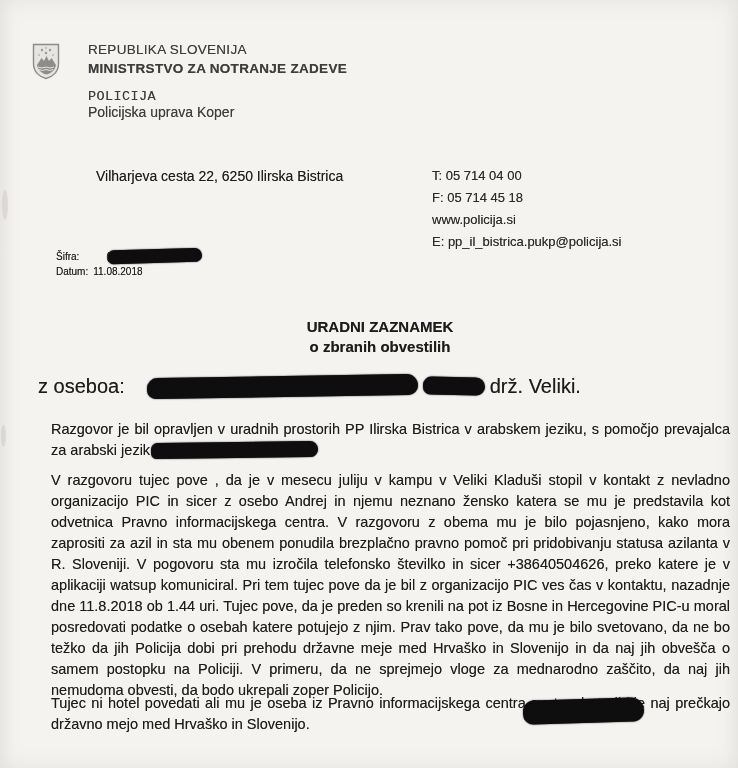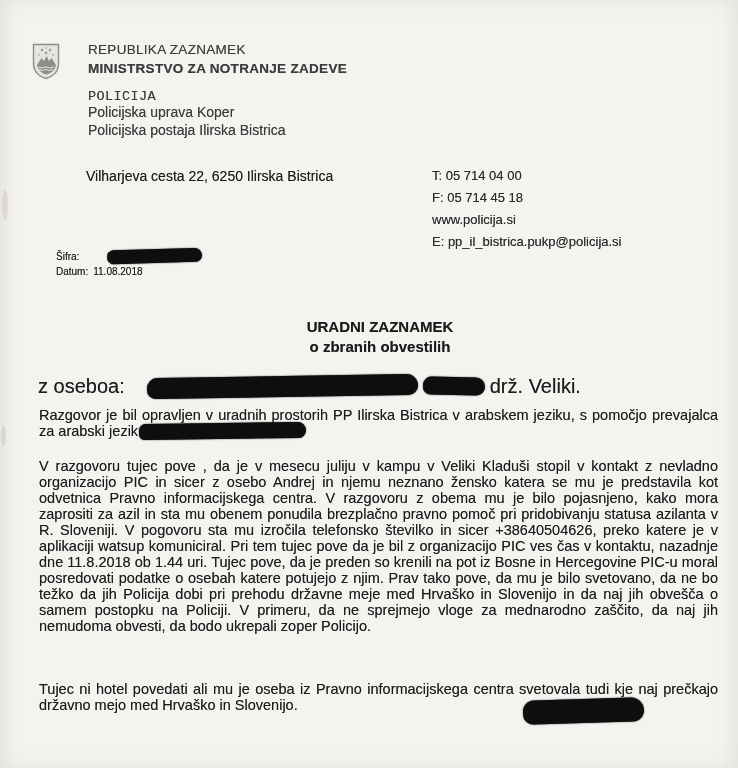--- a/index.html
+++ b/index.html
@@ -98,7 +98,7 @@
   </svg>
 
   <div class="hdr txt">
-    <div class="country">REPUBLIKA ZAZNAMEK</div>
+    <div class="country">REPUBLIKA SLOVENIJA</div>
     <div class="ministry">MINISTRSTVO ZA NOTRANJE ZADEVE</div>
     <div class="org">POLICIJA</div>
     <div class="unit1">Policijska uprava Koper</div>

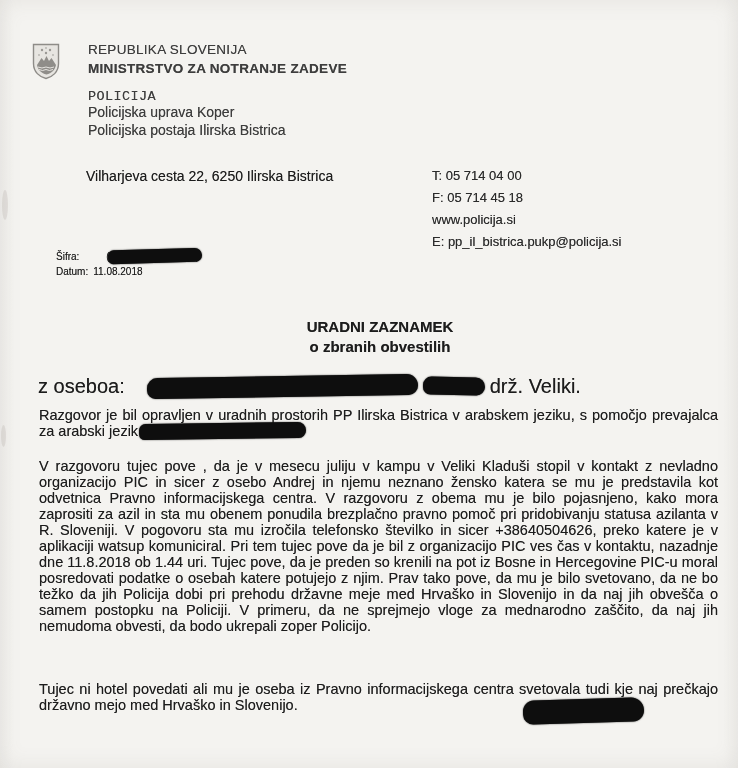--- a/index.html
+++ b/index.html
@@ -102,7 +102,6 @@
     <div class="ministry">MINISTRSTVO ZA NOTRANJE ZADEVE</div>
     <div class="org">POLICIJA</div>
     <div class="unit1">Policijska uprava Koper</div>
-    <div class="unit2">Policijska postaja Ilirska Bistrica</div>
   </div>
 
   <div class="address txt">Vilharjeva cesta 22, 6250 Ilirska Bistrica</div>

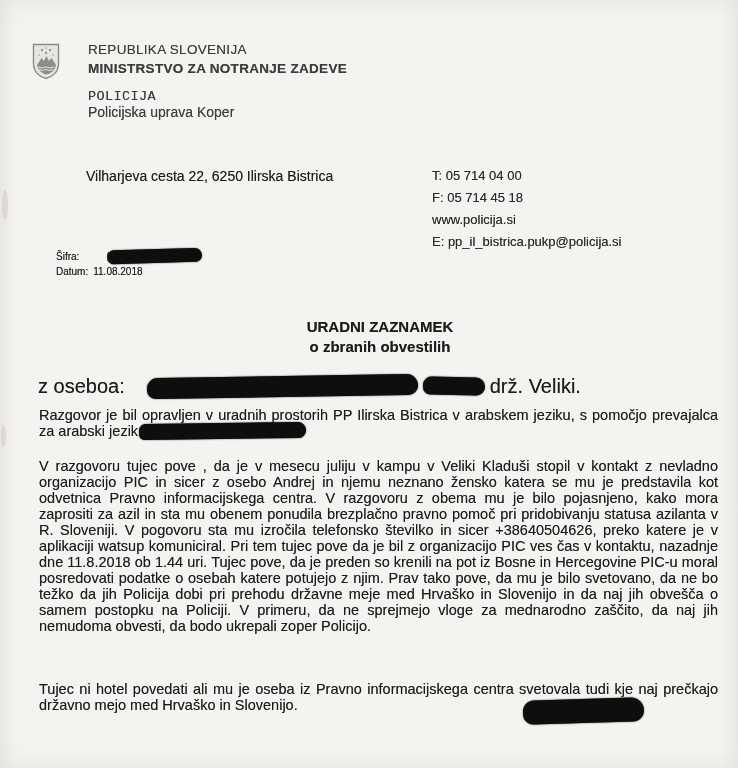--- a/index.html
+++ b/index.html
@@ -27,7 +27,7 @@
   .hdr .unit1{ font-size:14px; }
   .hdr .unit2{ font-size:14px; margin-top:2px; }
 
-  .address{ position:absolute; left:86px; top:168px; font-size:14px; }
+  .address{ position:absolute; left:96px; top:168px; font-size:14px; }
 
   .contact{ position:absolute; left:432px; top:168px; font-size:13px; color:#2a2a2a; }
   .contact div{ margin-bottom:7px; }

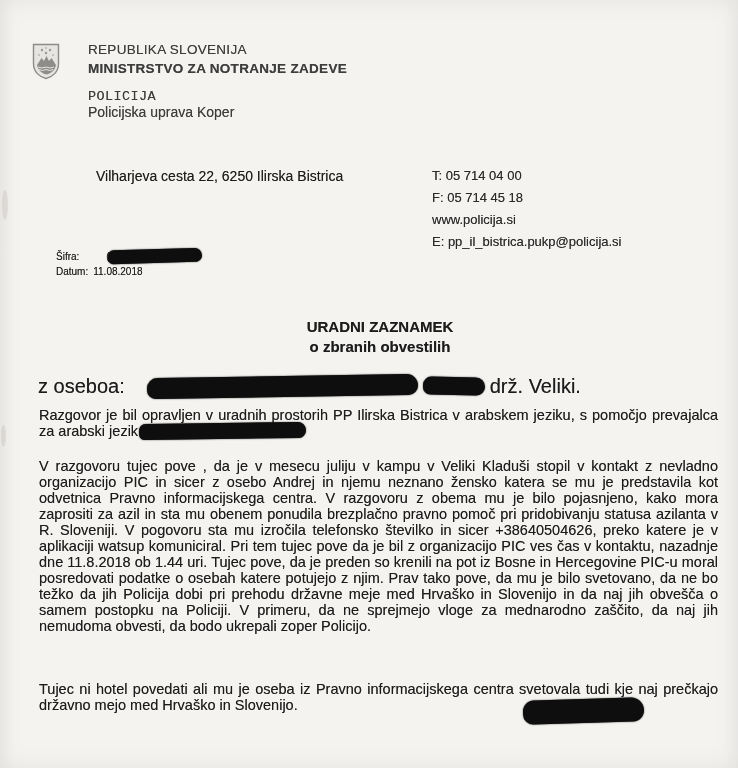--- a/index.html
+++ b/index.html
@@ -67,8 +67,8 @@
 
   .para{
     position:absolute; left:35px; width:679px;
-    font-size:14.5px; line-height:16px;
-    text-align:justify; margin:4px;
+    font-size:14.5px; line-height:21px;
+    text-align:justify; margin:16px;
   }
   .p-interview{ top:403px; }
   .p-main{ top:454px; }

